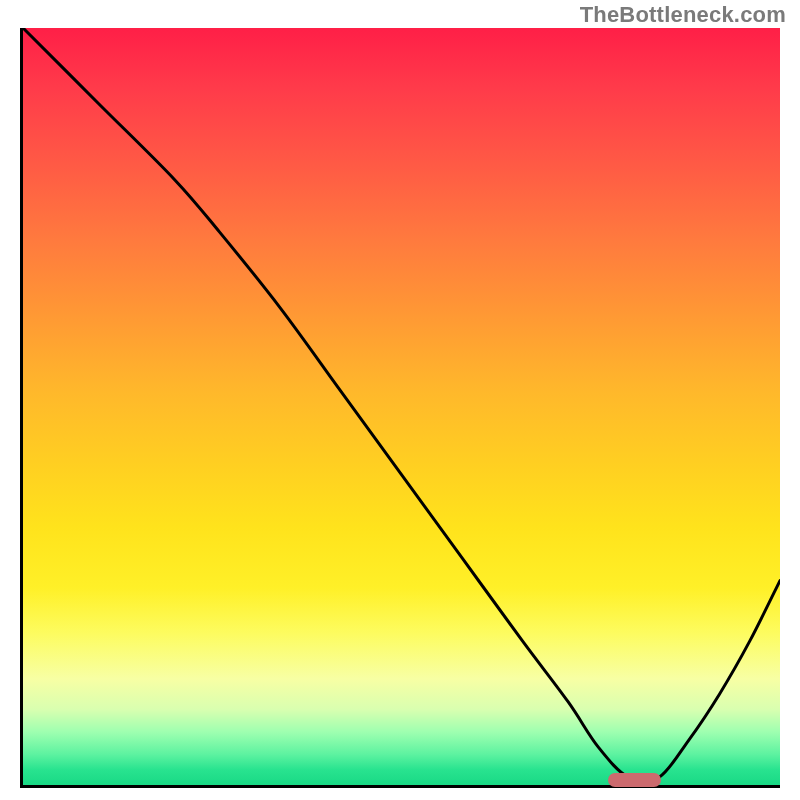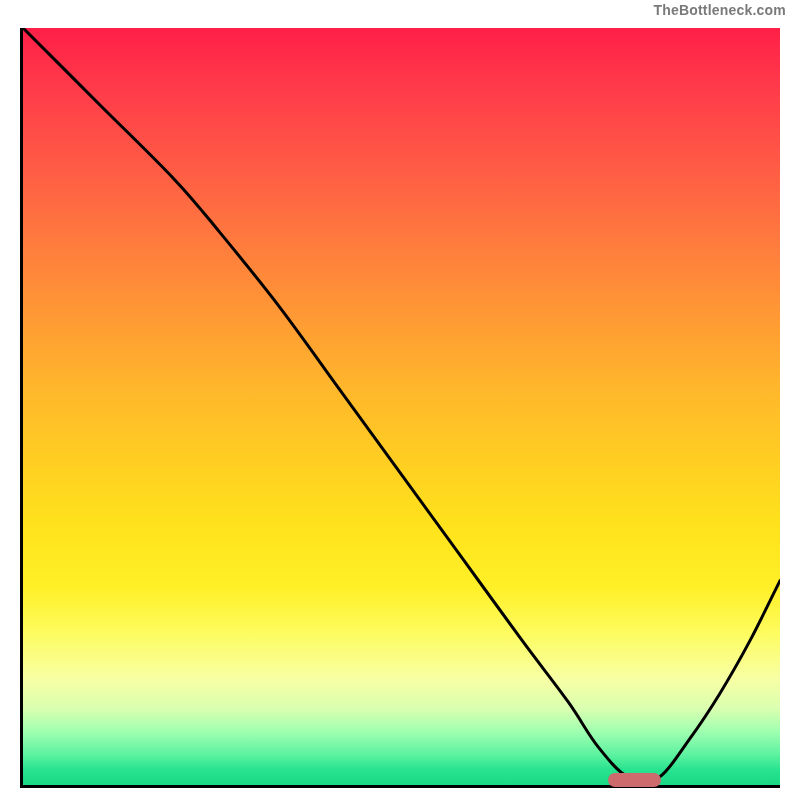--- a/index.html
+++ b/index.html
@@ -19,7 +19,7 @@
     position: absolute;
     top: 2px;
     right: 14px;
-    font-size: 14px;
+    font-size: 22px;
     font-weight: 600;
     color: #7a7a7a;
     letter-spacing: 0.2px;

